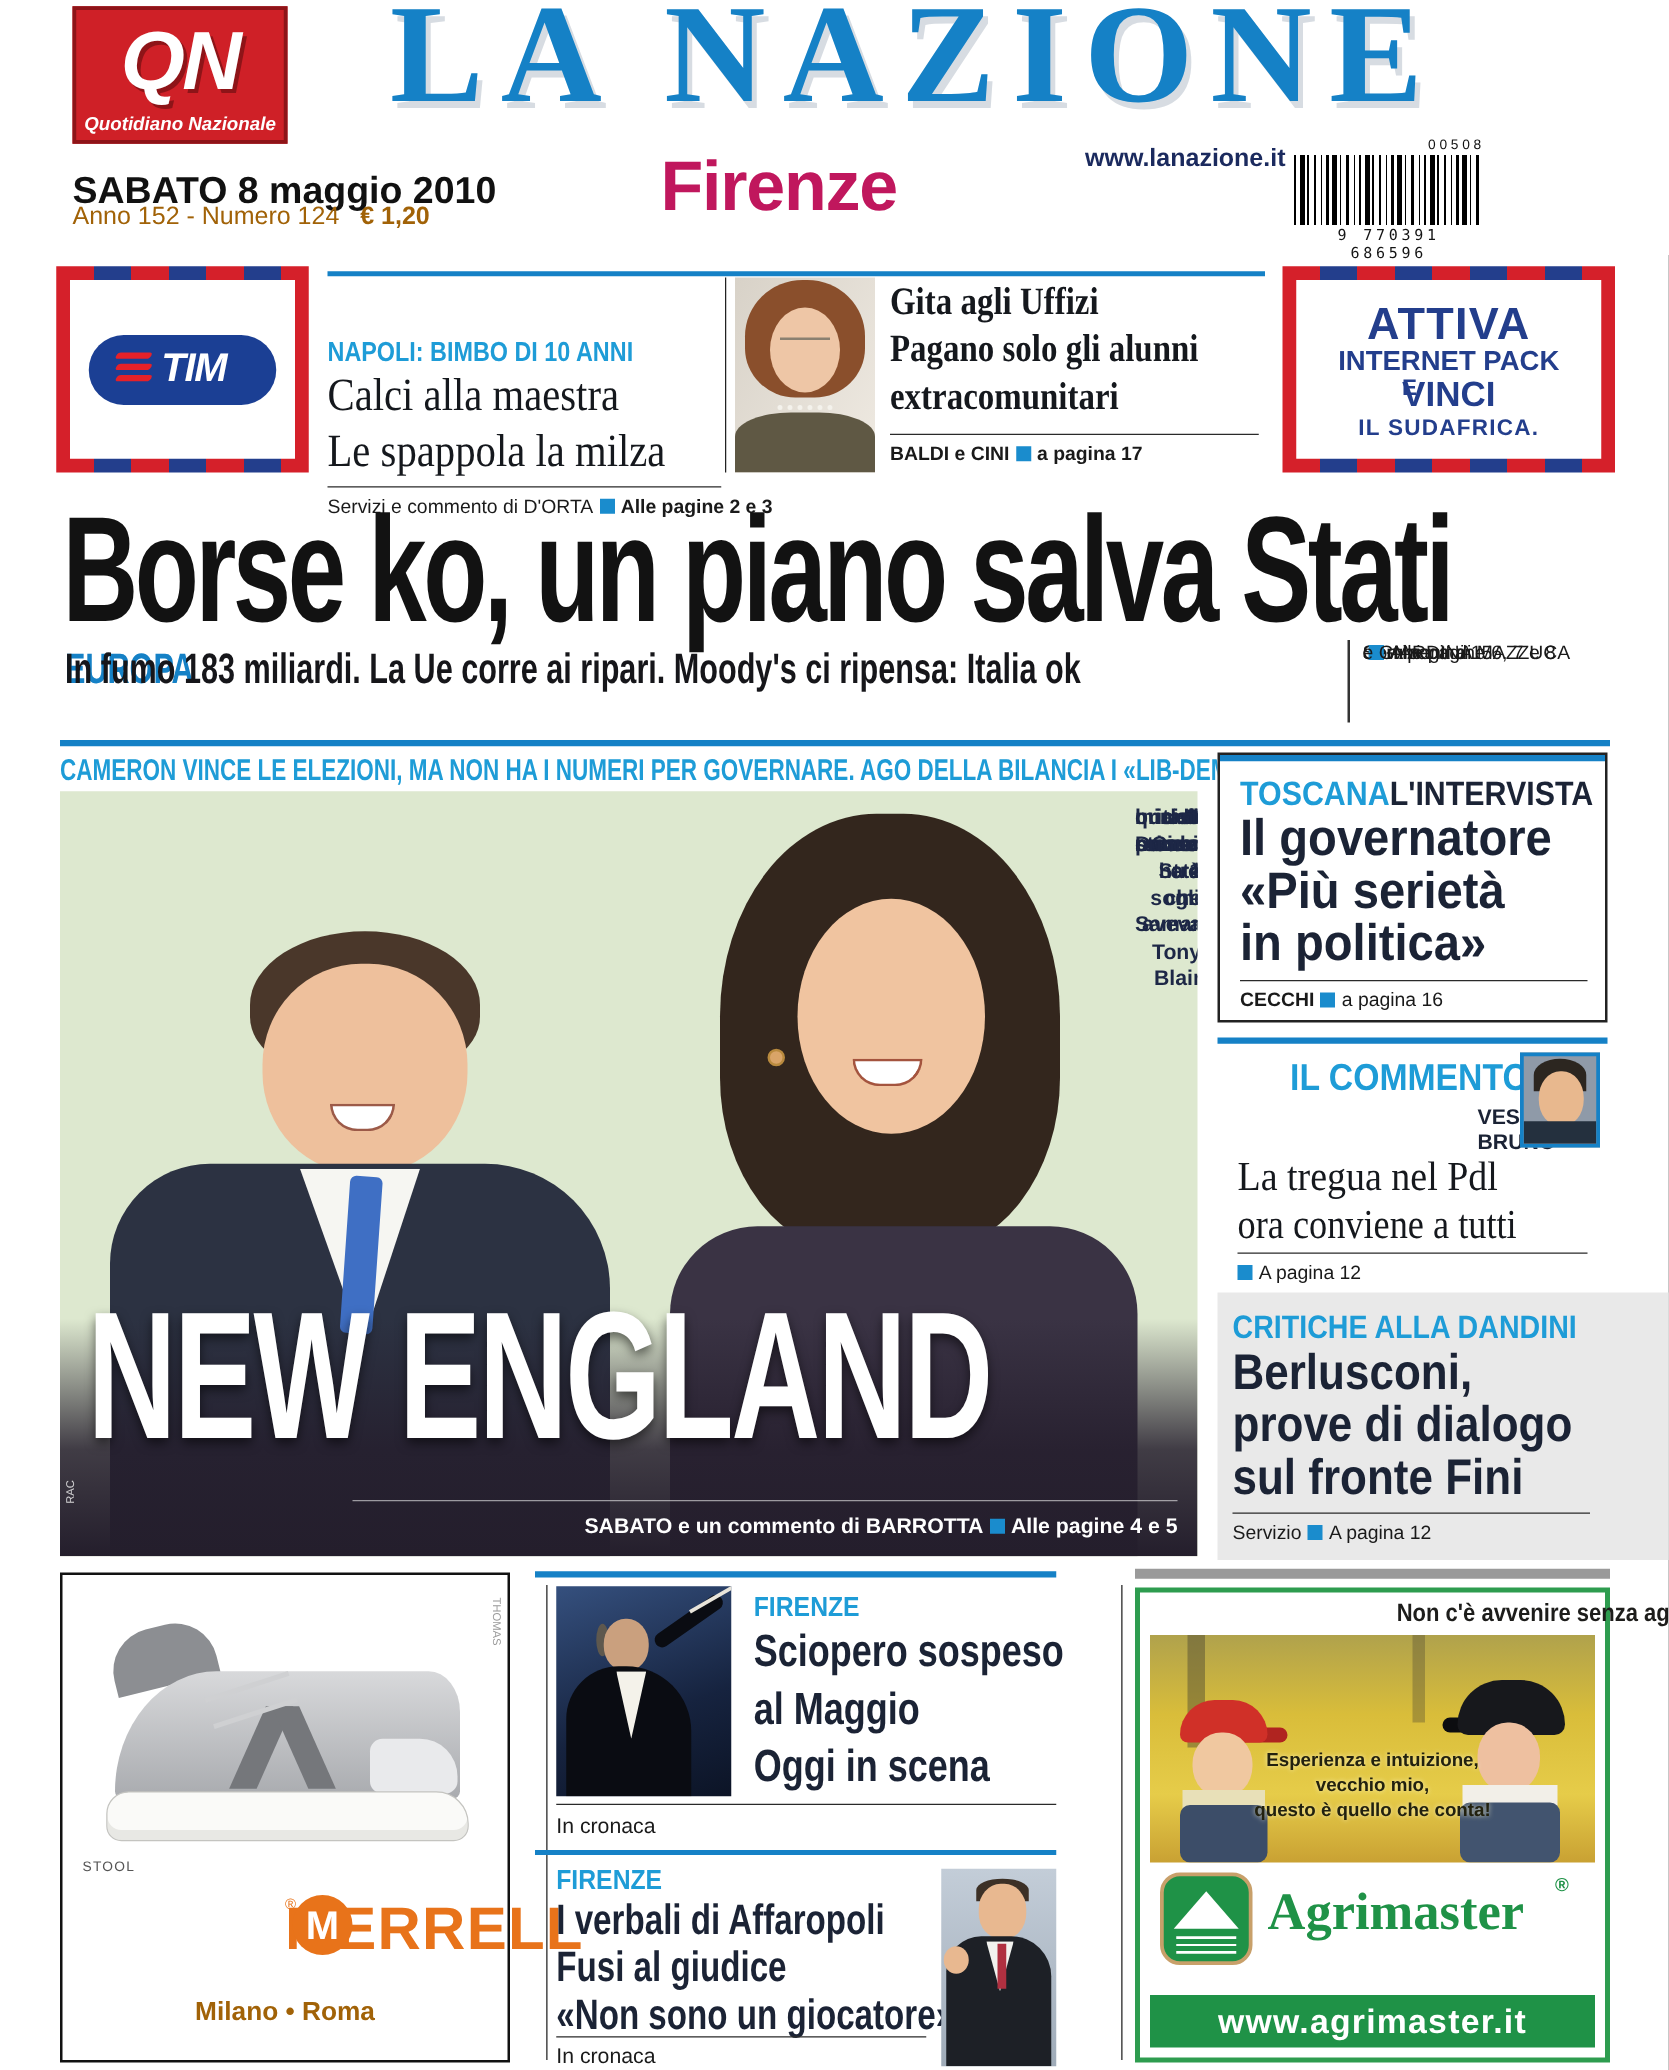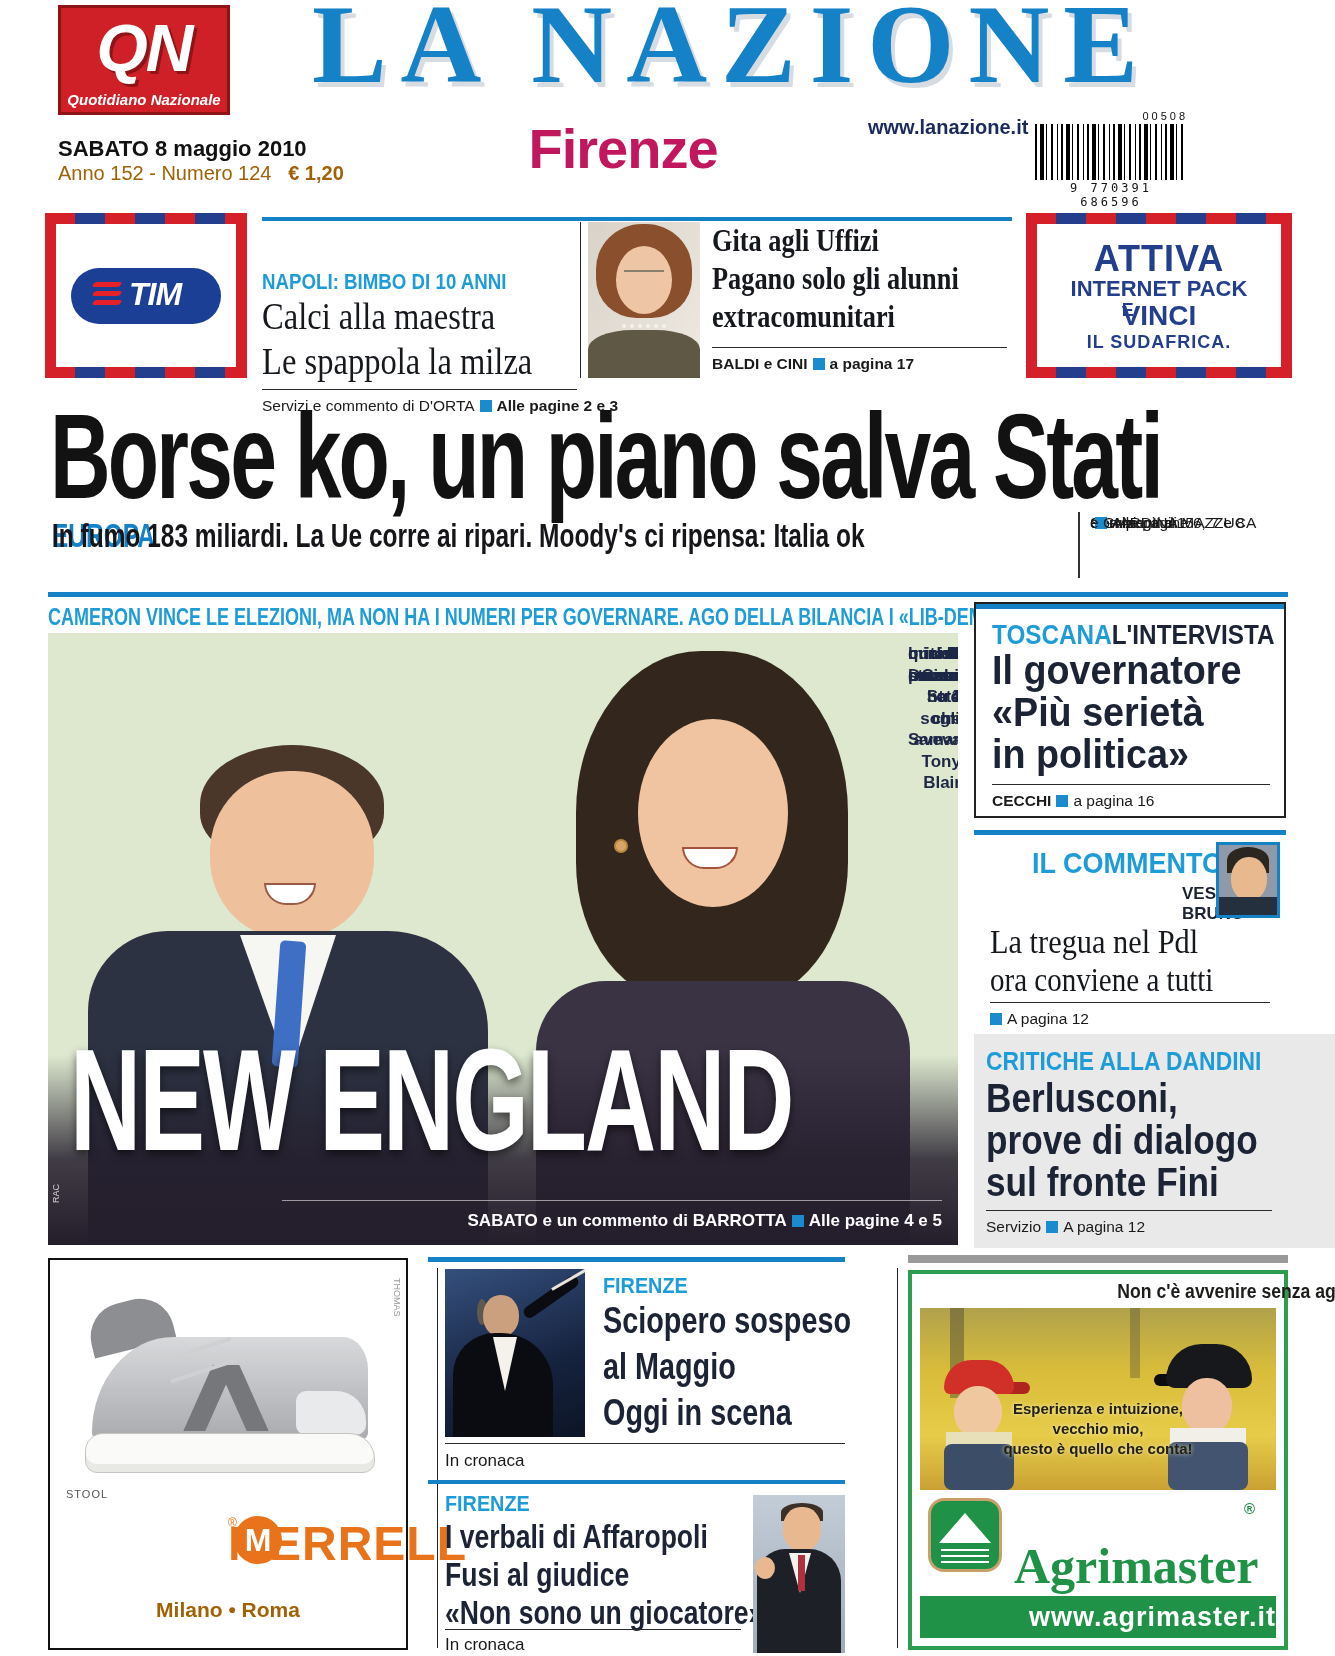--- a/index.html
+++ b/index.html
@@ -30,7 +30,7 @@
   .bc-bars{left:0;top:14px;width:152px;height:56px;
     background:repeating-linear-gradient(90deg,#000 0 2px,#fff 2px 5px,#000 5px 9px,#fff 9px 11px,#000 11px 12px,#fff 12px 16px,#000 16px 18px,#fff 18px 22px,#000 22px 23px,#fff 23px 26px);}
   .bc-digits{left:0;top:71px;width:152px;text-align:center;font-family:"DejaVu Sans Mono",monospace;font-size:12px;letter-spacing:3px;}
-  .dateline1{left:58px;top:136px;font-size:22px;font-weight:bold;color:#111;text-align:center;}
+  .dateline1{left:58px;top:136px;font-size:30px;font-weight:bold;color:#111;text-align:center;}
   .dateline2{left:58px;top:162px;font-size:20px;color:#a16207;}
 
   

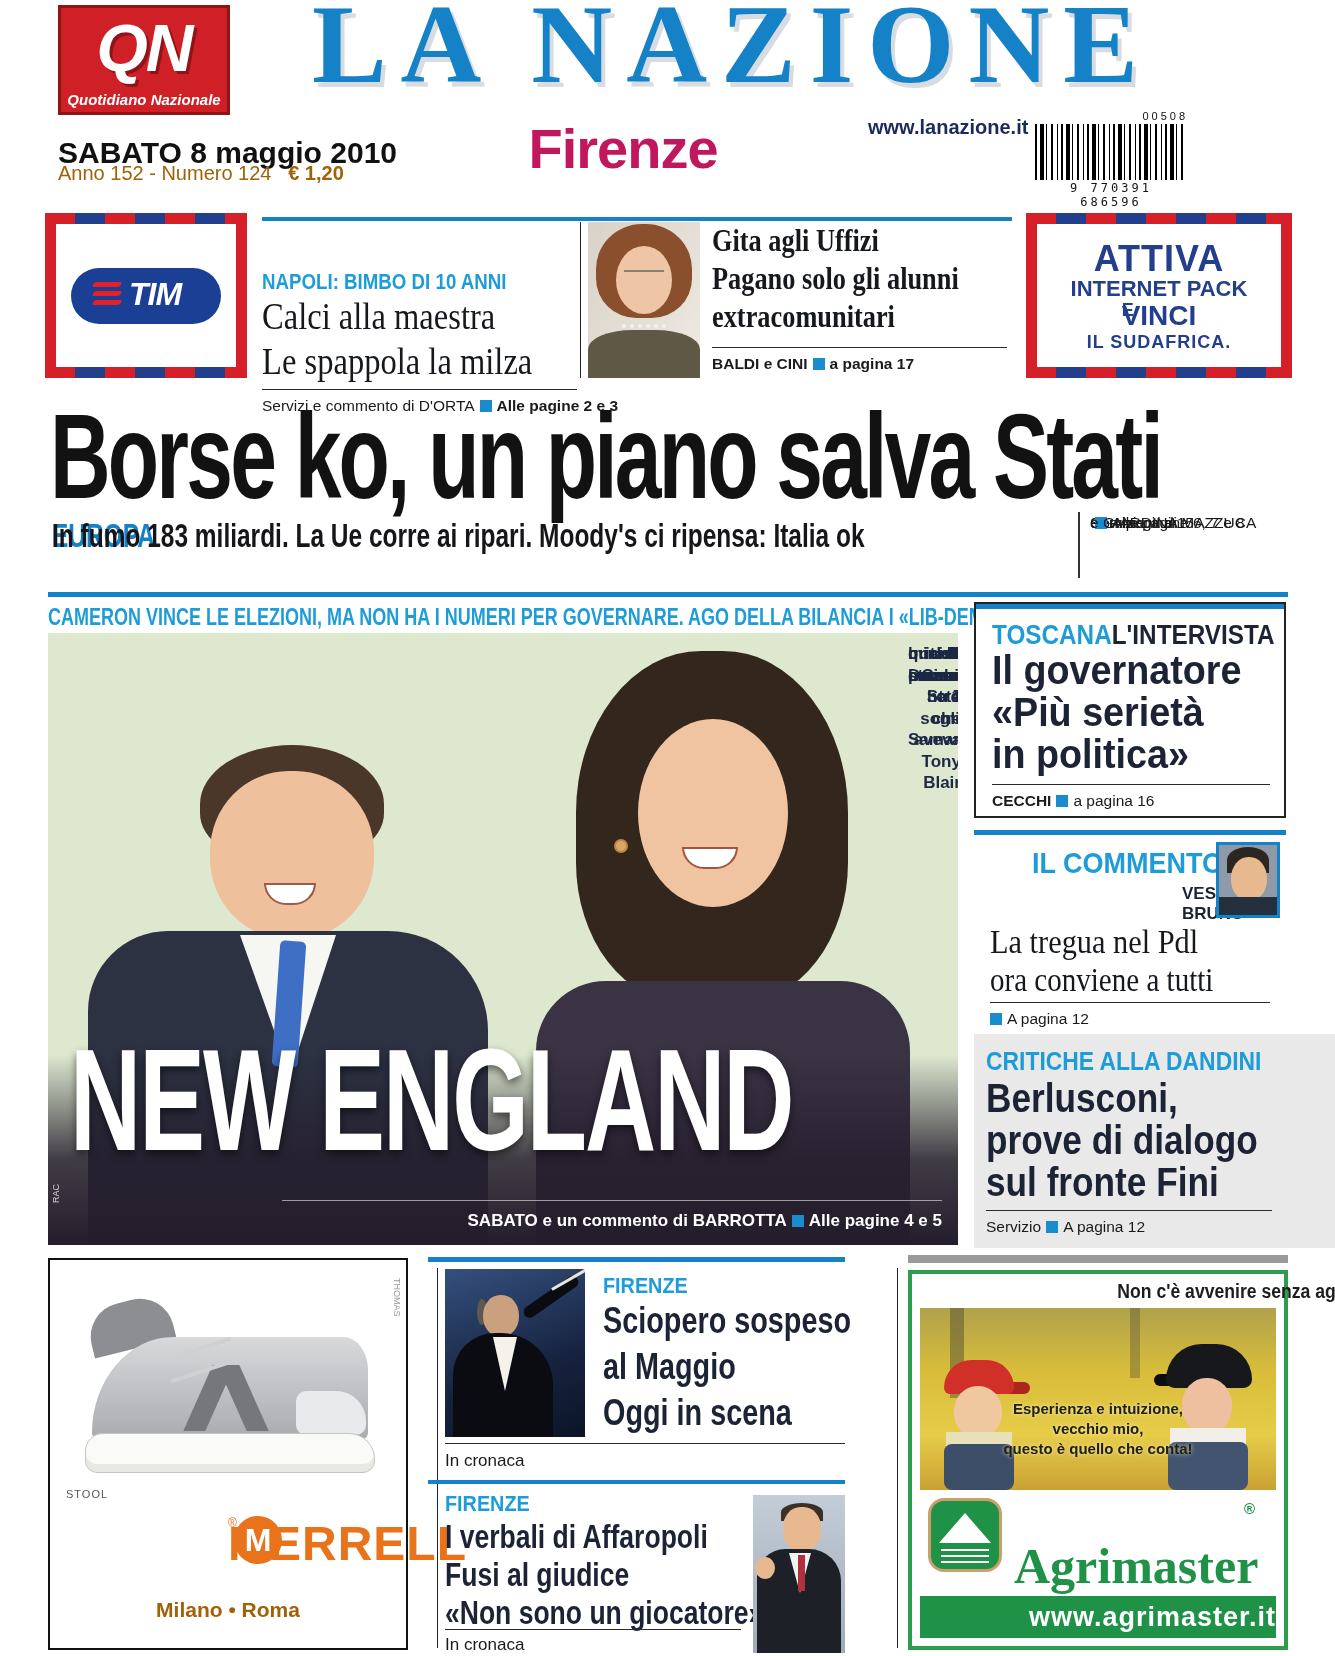--- a/index.html
+++ b/index.html
@@ -216,7 +216,7 @@
   .ag-lines{left:10px;top:48px;width:48px;height:14px;
             background:repeating-linear-gradient(180deg,#fff 0 2px,transparent 2px 6px);}
   .ag-brand{left:102px;top:232px;font-family:"Liberation Serif","DejaVu Serif",serif;font-weight:bold;
-            font-size:50px;color:#1f9247;margin-top:31px;}
+            font-size:42px;color:#1f9247;}
   .ag-reg{left:332px;top:226px;font-size:15px;color:#1f9247;font-weight:bold;}
   .ag-urlbar{left:8px;top:322px;width:356px;height:42px;background:#1f9247;}
   .ag-url{left:0;top:6px;width:100%;text-align:right;font-size:27px;font-weight:bold;color:#fff;letter-spacing:1px;}

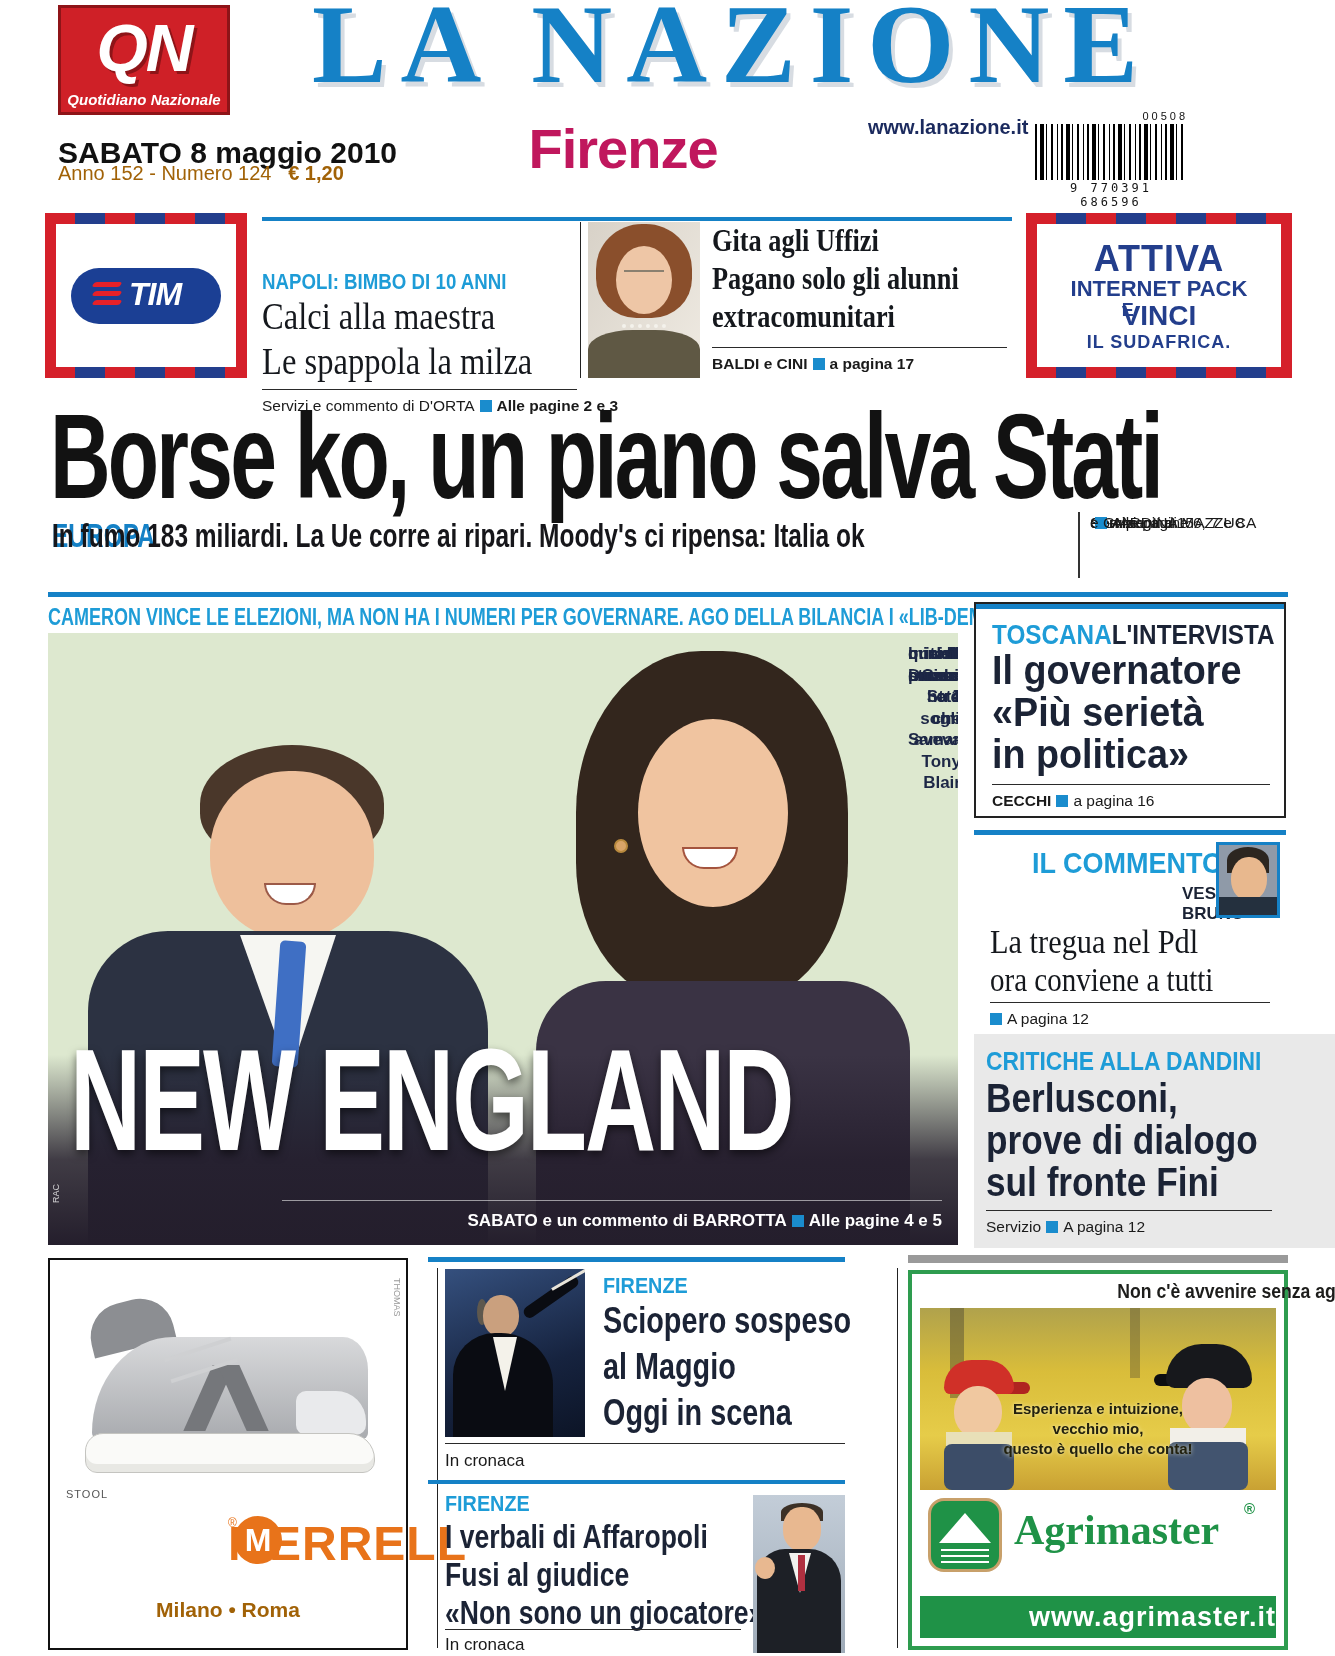--- a/index.html
+++ b/index.html
@@ -219,7 +219,7 @@
             font-size:42px;color:#1f9247;}
   .ag-reg{left:332px;top:226px;font-size:15px;color:#1f9247;font-weight:bold;}
   .ag-urlbar{left:8px;top:322px;width:356px;height:42px;background:#1f9247;}
-  .ag-url{left:0;top:6px;width:100%;text-align:right;font-size:27px;font-weight:bold;color:#fff;letter-spacing:1px;}
+  .ag-url{left:0;top:6px;width:100%;text-align:center;font-size:27px;font-weight:bold;color:#fff;letter-spacing:1px;}
 </style>
 </head>
 <body>

